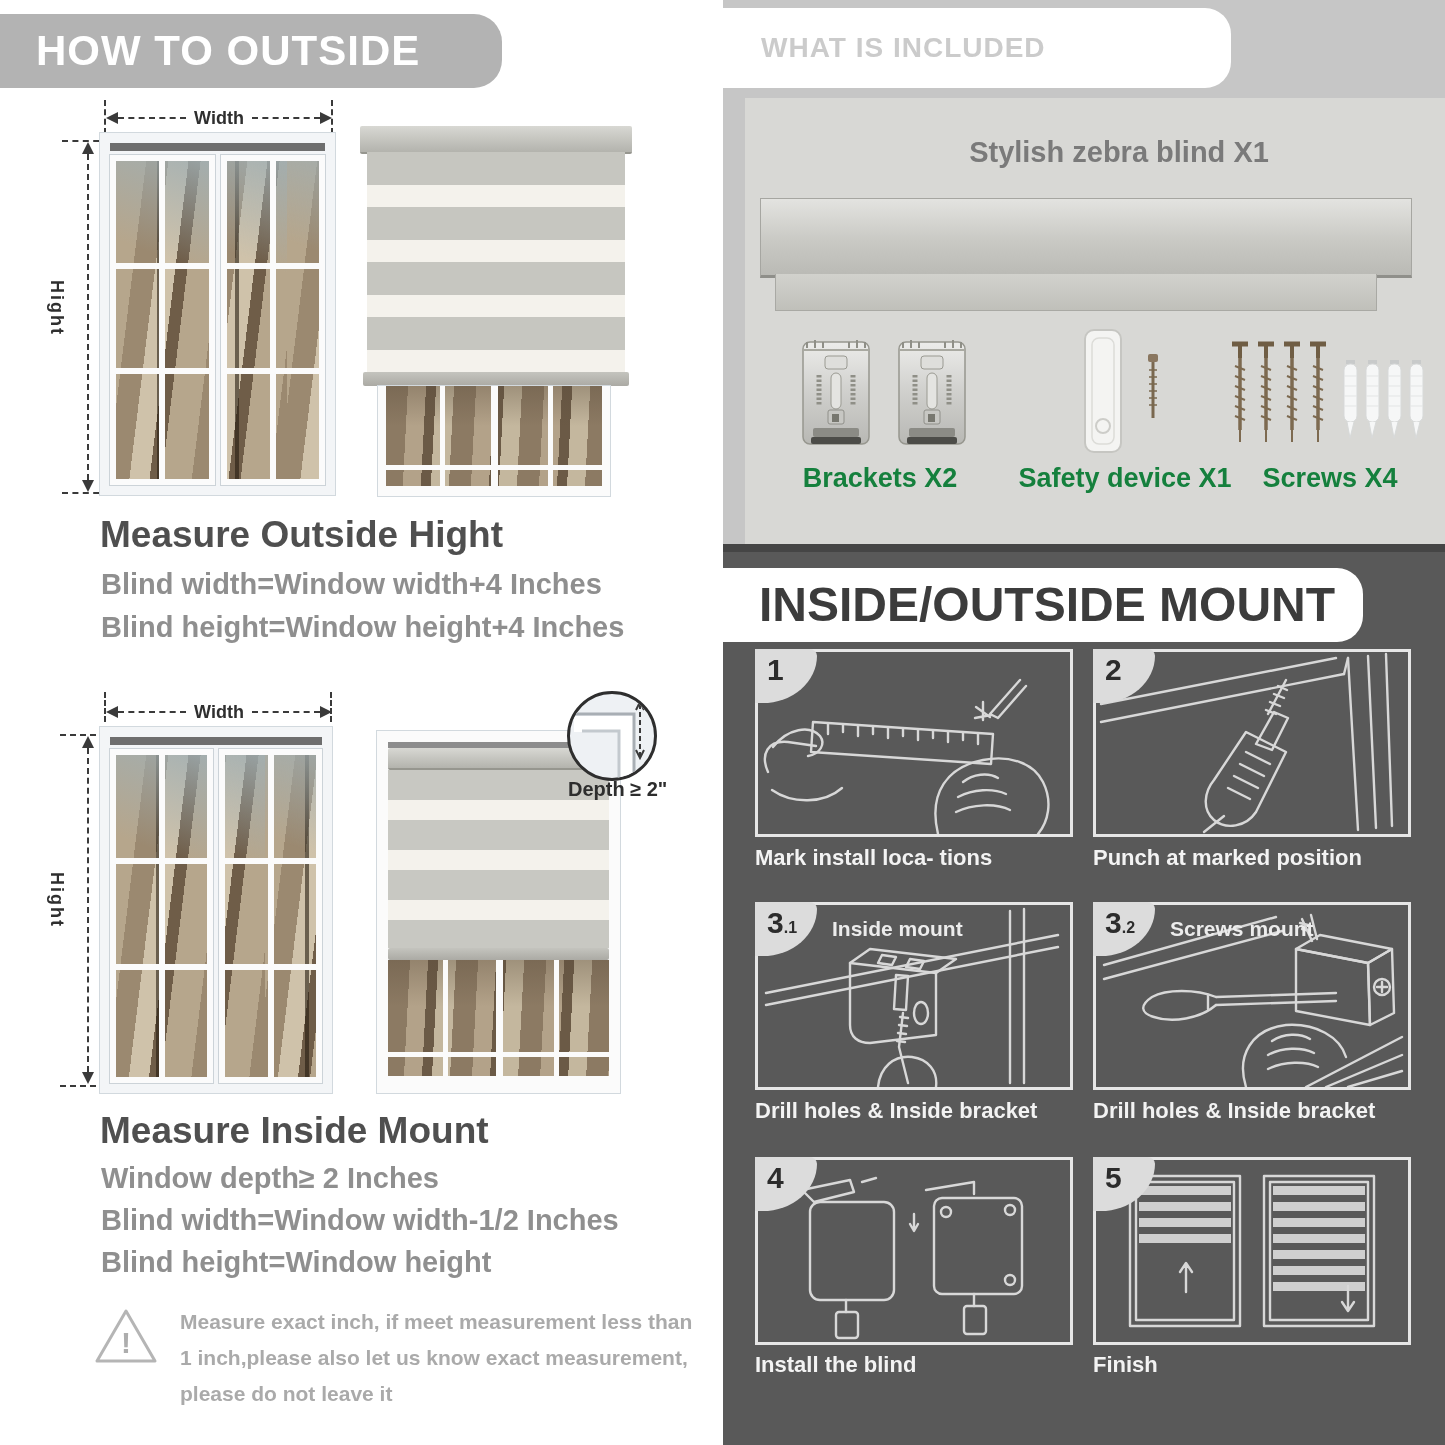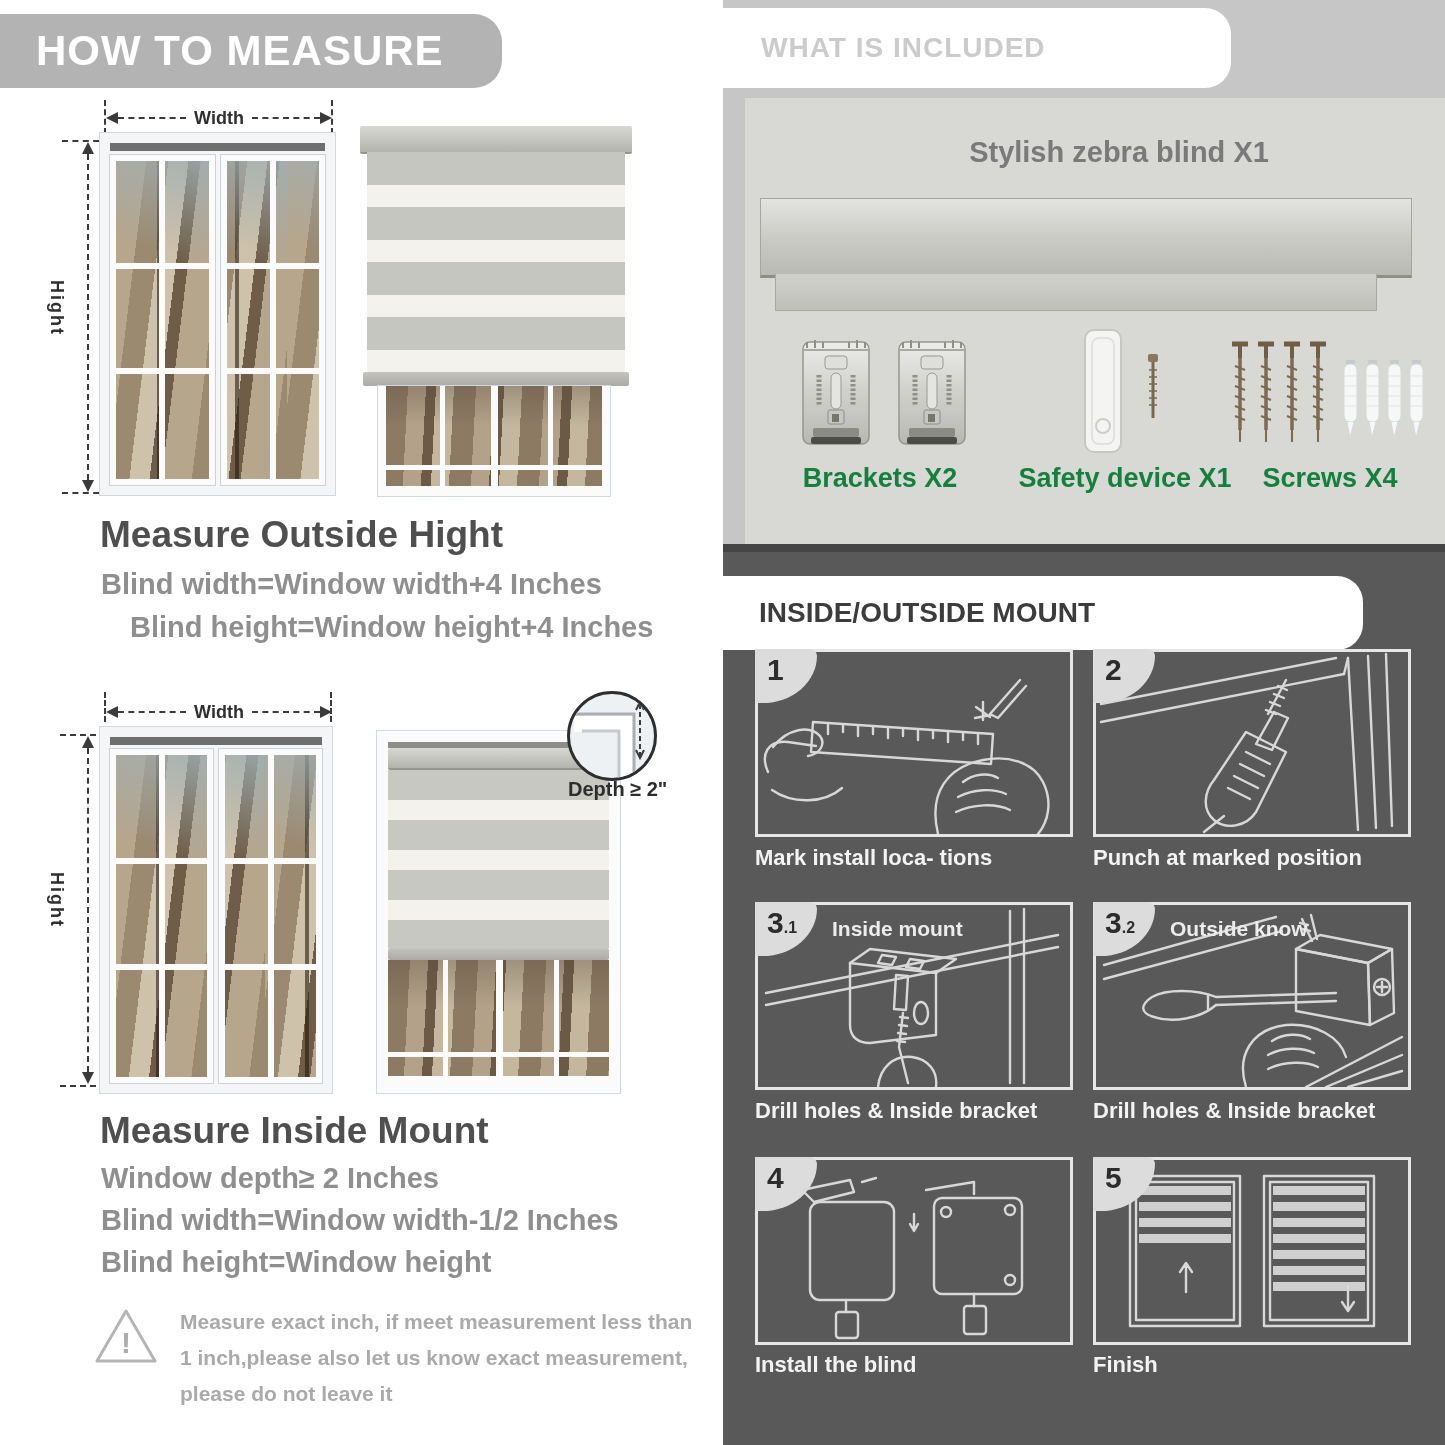--- a/index.html
+++ b/index.html
@@ -94,7 +94,7 @@
 
 <div id="canvas">
 
-  <div class="abs banner-left">HOW TO MEASURE</div>
+  <div class="abs banner-left">HOW TO OUTSIDE</div>
 
   <div class="abs vguide" style="left:104px;top:100px;height:34px;"></div>
   <div class="abs vguide" style="left:331px;top:100px;height:34px;"></div>

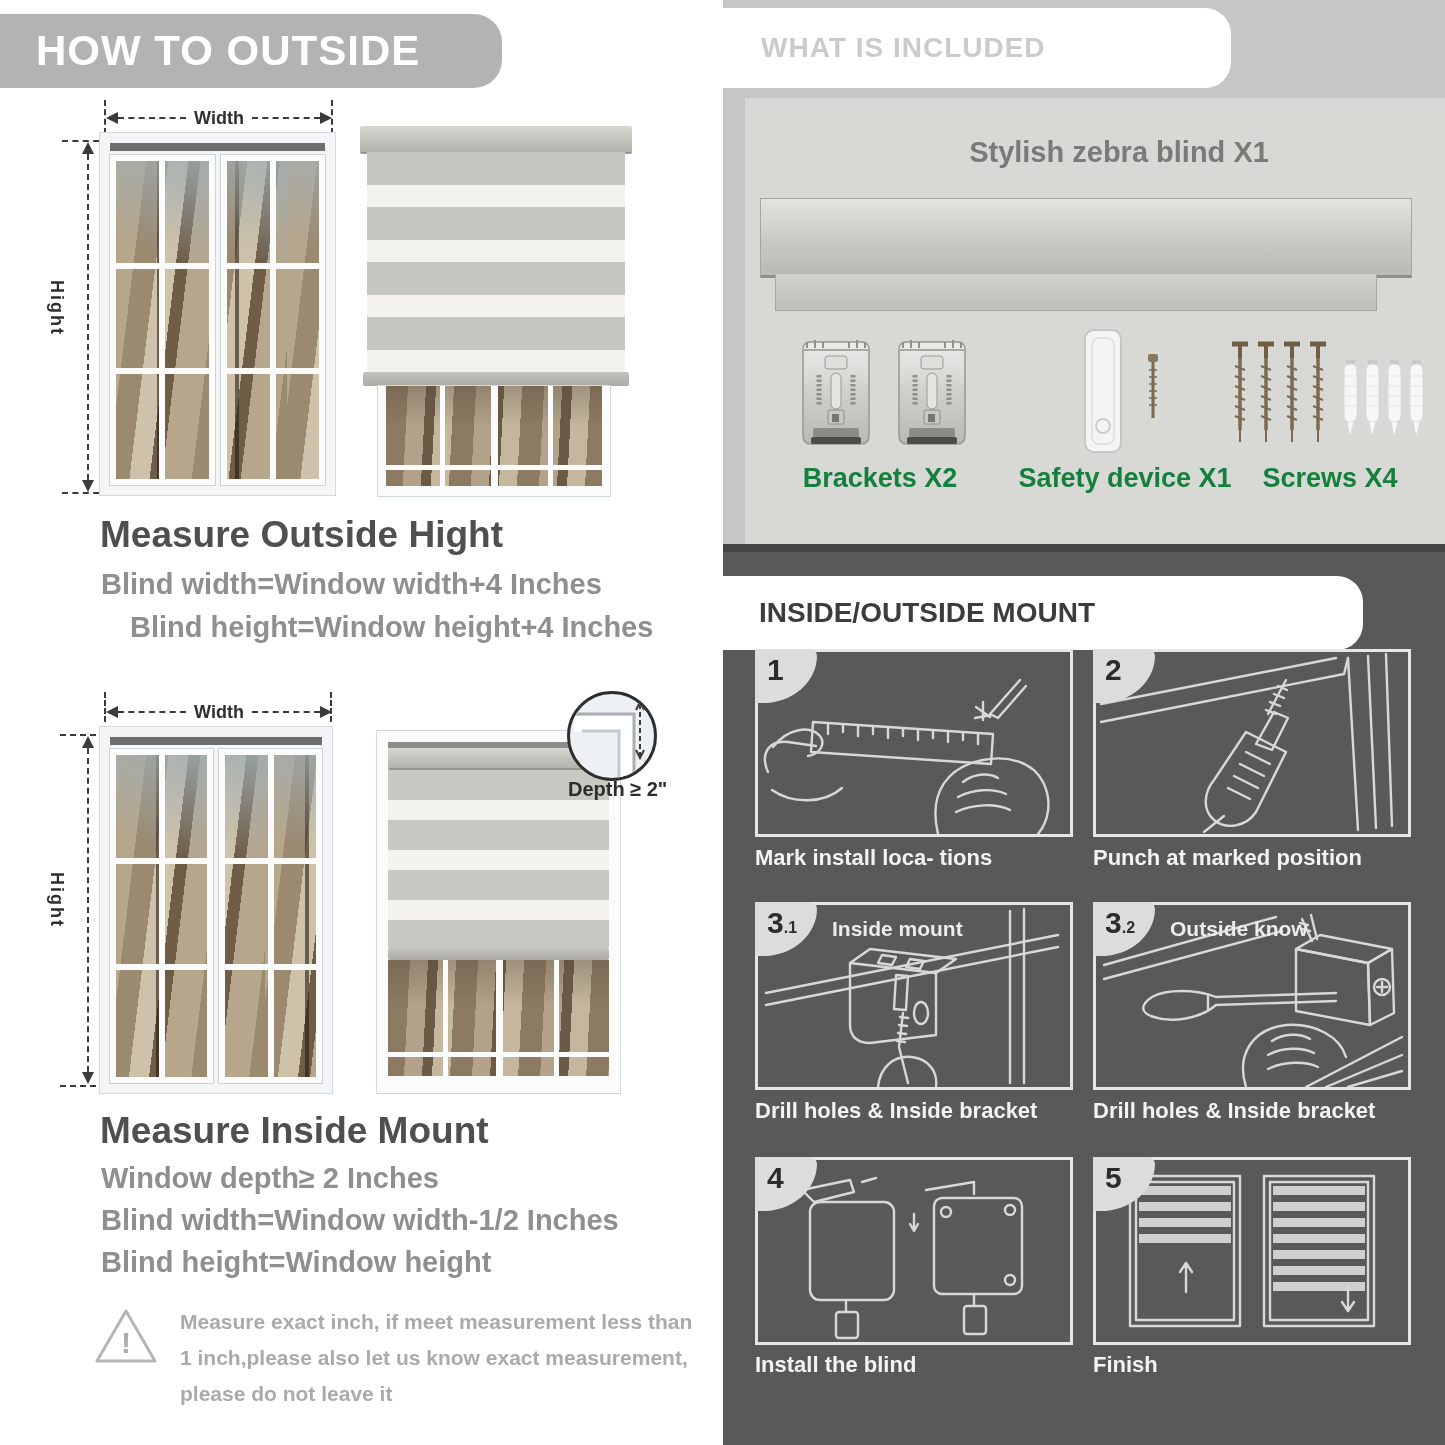--- a/index.html
+++ b/index.html
@@ -150,7 +150,7 @@
 
   <div class="abs sec-heading" style="left:100px;top:514px;">Measure Outside Hight</div>
   <div class="abs sec-line" style="left:101px;top:568px;">Blind width=Window width+4 Inches</div>
-  <div class="abs sec-line" style="left:101px;top:611px;margin-left:29px;">Blind height=Window height+4 Inches</div>
+  <div class="abs sec-line" style="left:101px;top:611px;">Blind height=Window height+4 Inches</div>
 
   <div class="abs vguide" style="left:104px;top:692px;height:30px;"></div>
   <div class="abs vguide" style="left:330px;top:692px;height:30px;"></div>

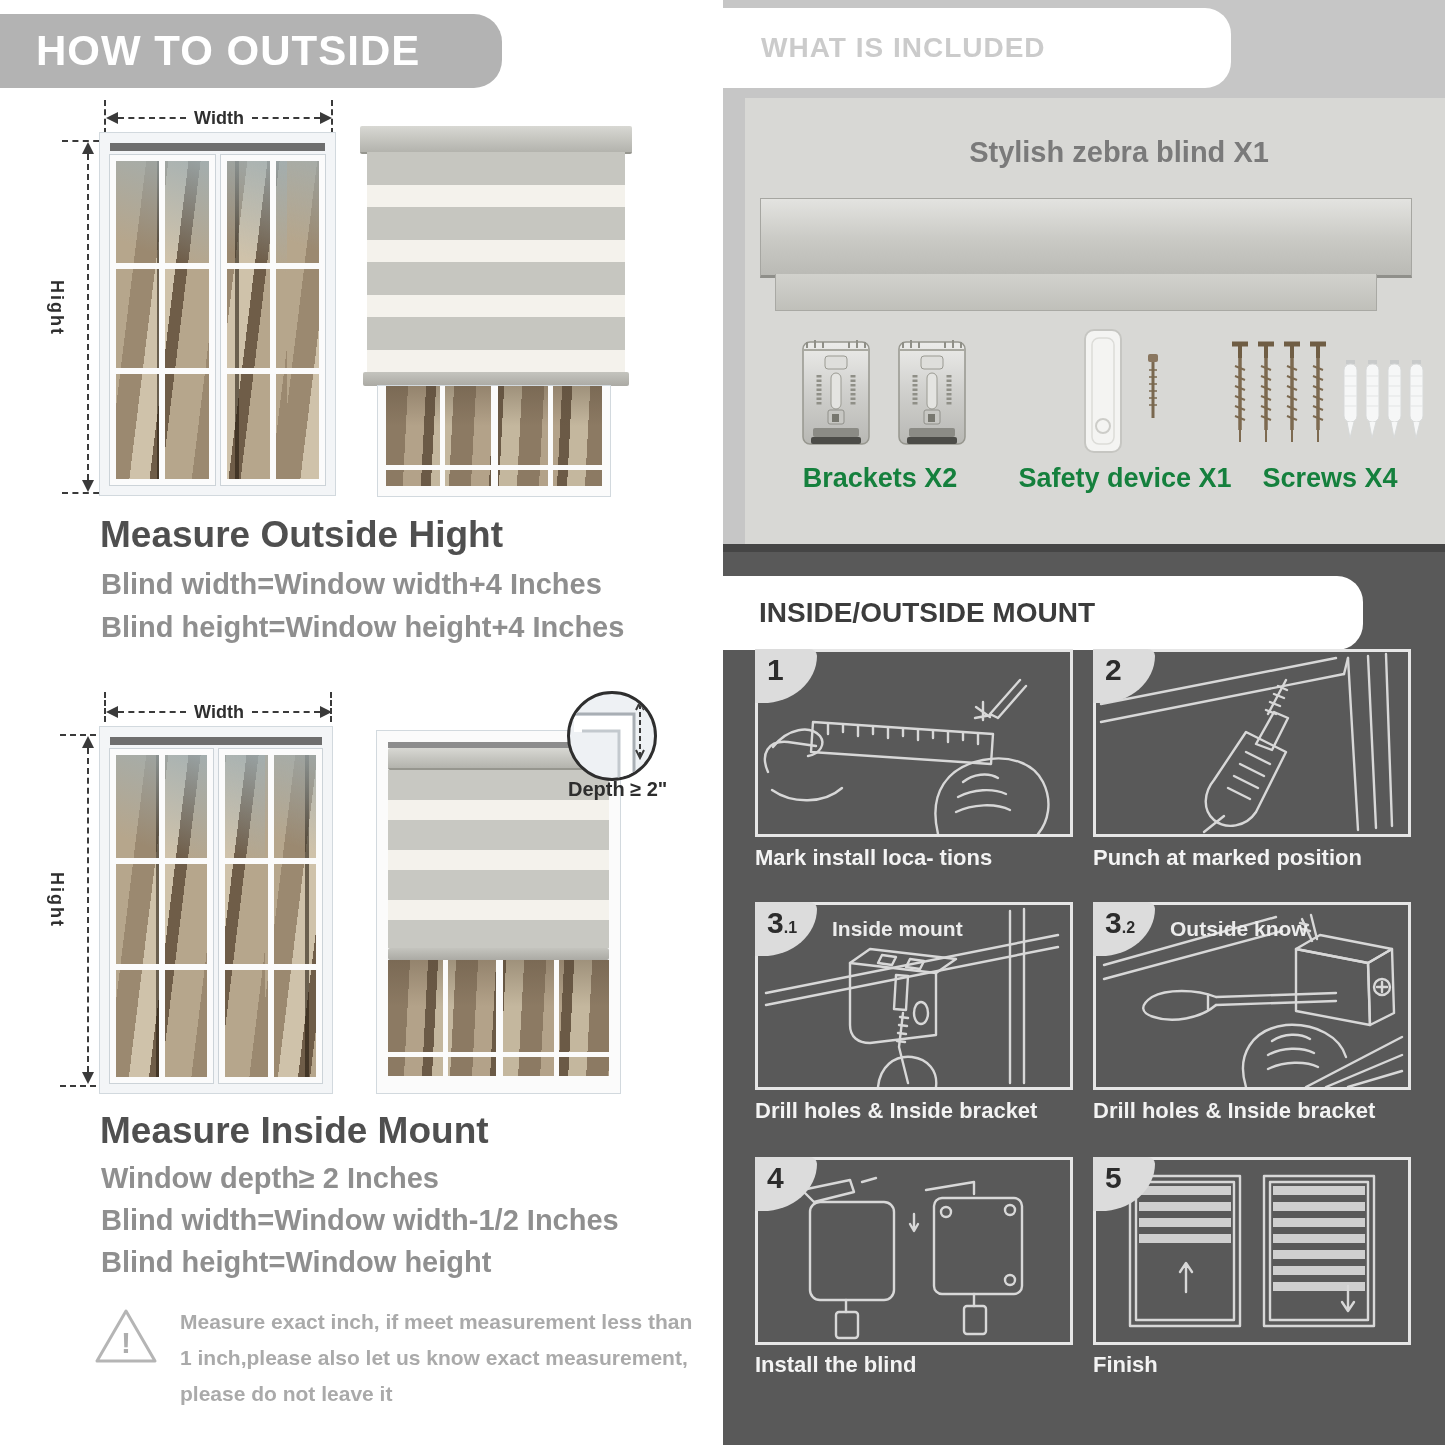--- a/index.html
+++ b/index.html
@@ -70,8 +70,8 @@
   .item-label{position:absolute;top:365px;text-align:center;font-weight:bold;font-size:27px;color:#15803d;}
   .dark-strip{left:723px;top:544px;width:722px;height:8px;background:#454545;}
   .dark-section{left:723px;top:552px;width:722px;height:893px;background:#595959;}
-  .banner-mount{position:absolute;left:0;top:24px;width:640px;height:74px;background:#ffffff;
-    border-radius:0 26px 26px 0;color:#3c3c3c;font-weight:bold;font-size:28px;
+  .banner-mount{position:absolute;left:0;top:16px;width:640px;height:74px;background:#ffffff;
+    border-radius:0 26px 26px 0;color:#3c3c3c;font-weight:bold;font-size:48px;
     line-height:74px;padding-left:36px;box-sizing:border-box;}
   .step-panel{position:absolute;width:318px;height:188px;border:3px solid #e6e6e6;box-sizing:border-box;}
   .step-badge{position:absolute;top:-3px;left:-3px;width:62px;height:54px;background:#dcdcdc;

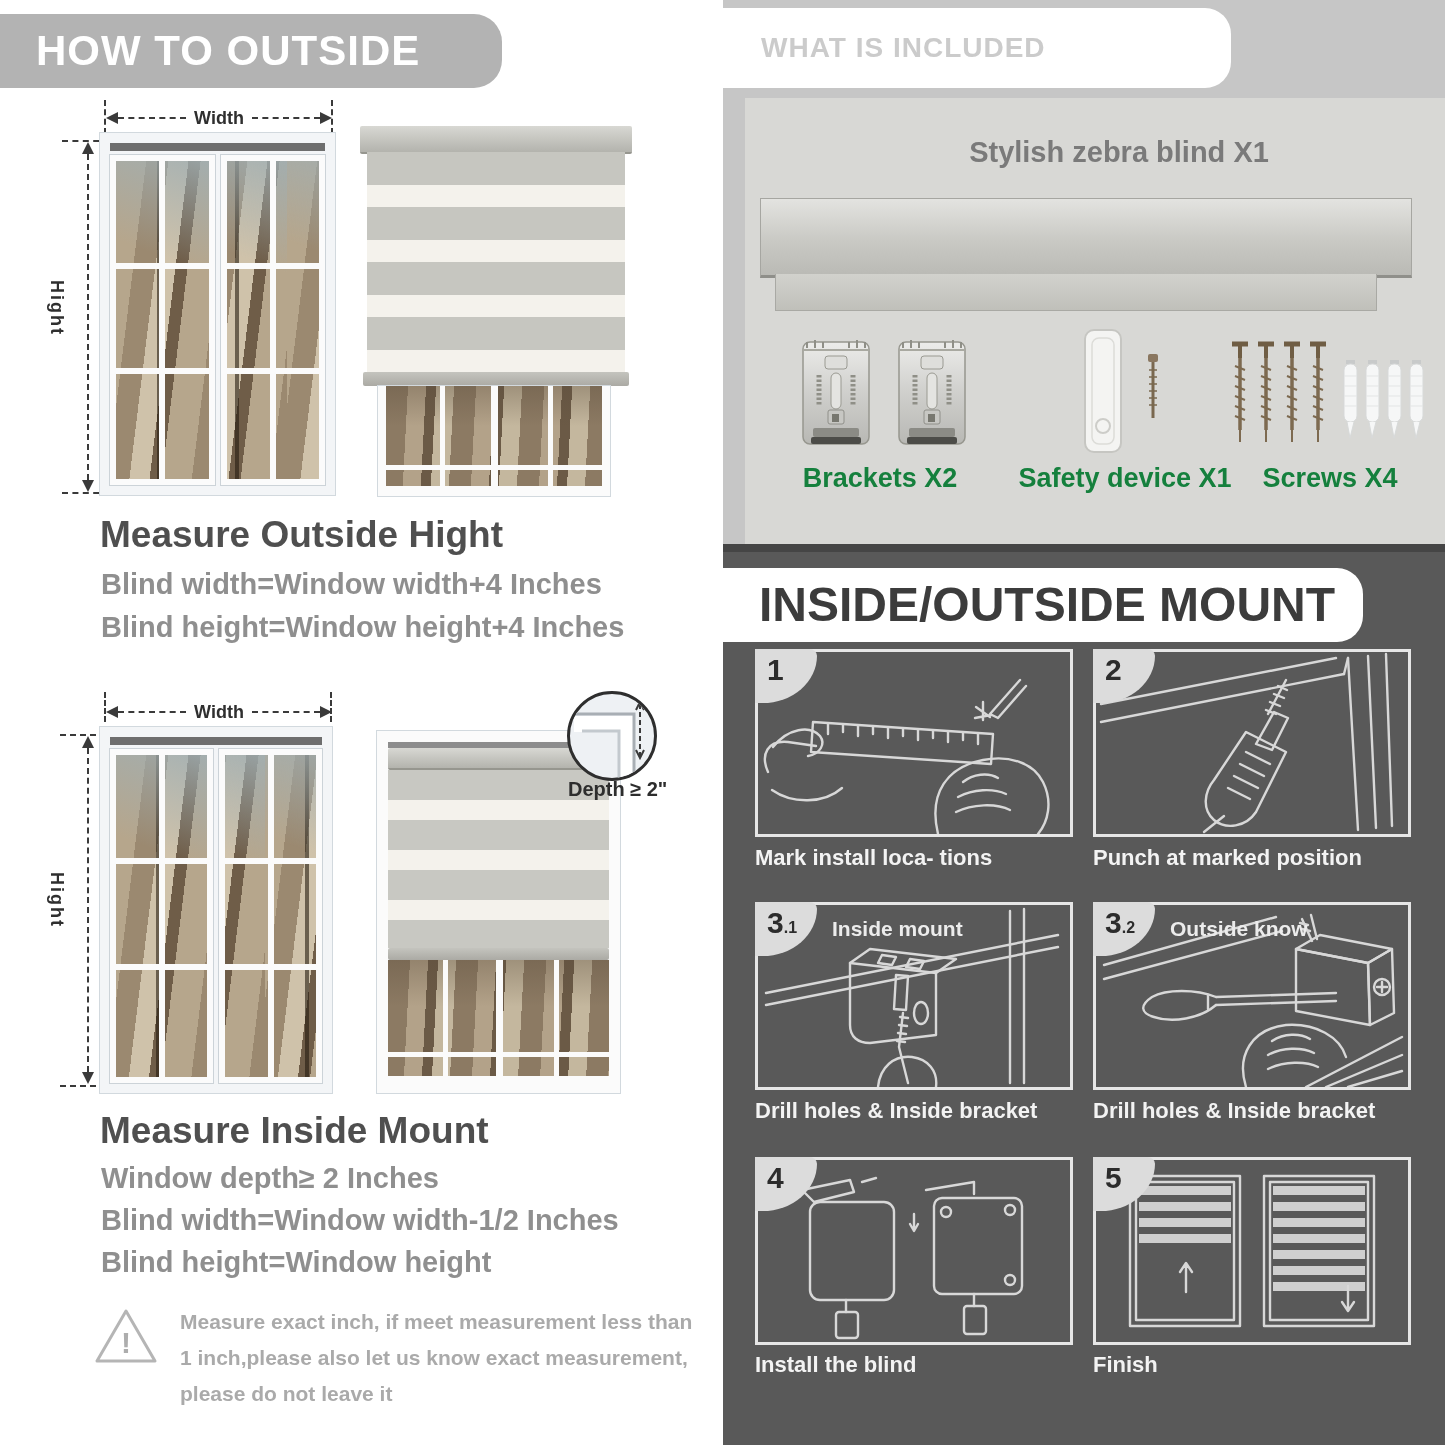--- a/index.html
+++ b/index.html
@@ -376,7 +376,7 @@
         <path d="M176 136 C188 128 204 128 214 134 M172 150 C186 142 206 142 218 148 M172 164 C188 156 210 156 222 162"></path>
       </svg>
       <div class="step-badge"><span>3</span><span class="badge-sub">.2</span></div>
-      <div class="step-title">Outside know</div>
+      <div class="step-title">Screws mount</div>
     </div>
     <div class="step-caption" style="left:370px;top:546px;">Drill holes &amp;  Inside bracket</div>
 

